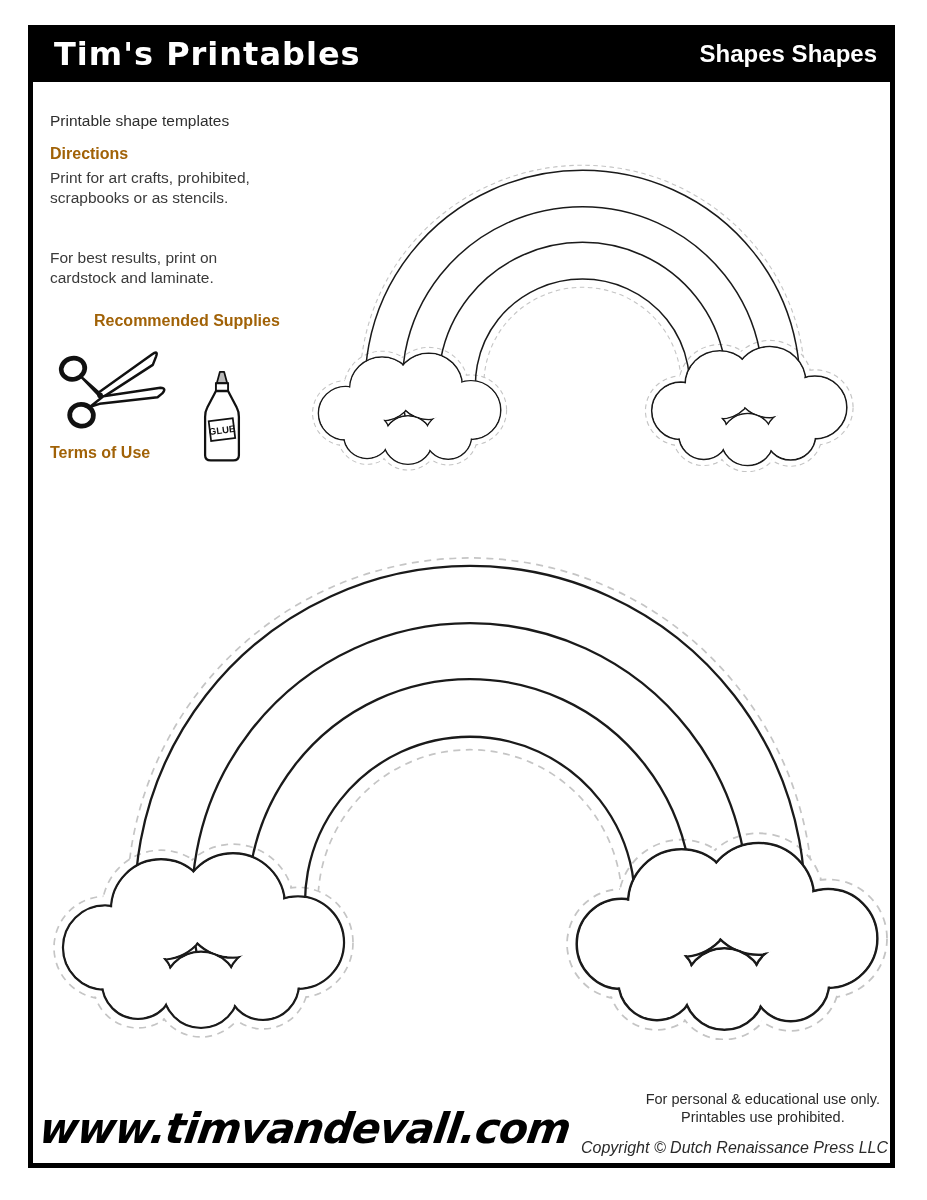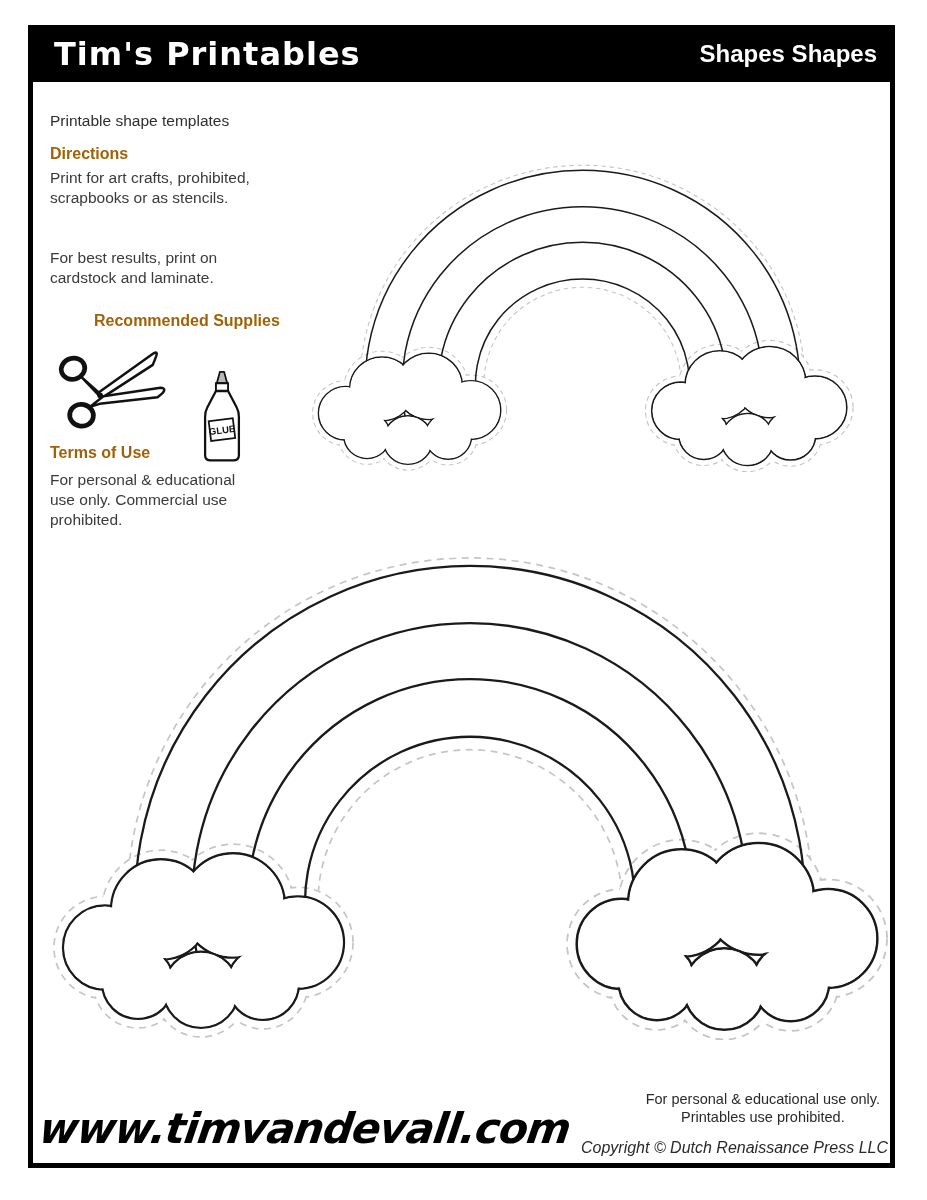--- a/index.html
+++ b/index.html
@@ -151,7 +151,6 @@
   </svg>
 
   <div class="abs hding terms-h">Terms of Use</div>
-  <div class="abs para terms-p">For personal &amp; educational use only. Commercial use prohibited.</div>
 
   <svg class="rainbow small" viewBox="0 0 840 482" preserveAspectRatio="none">
     <use href="#rainbow-sym"></use>

